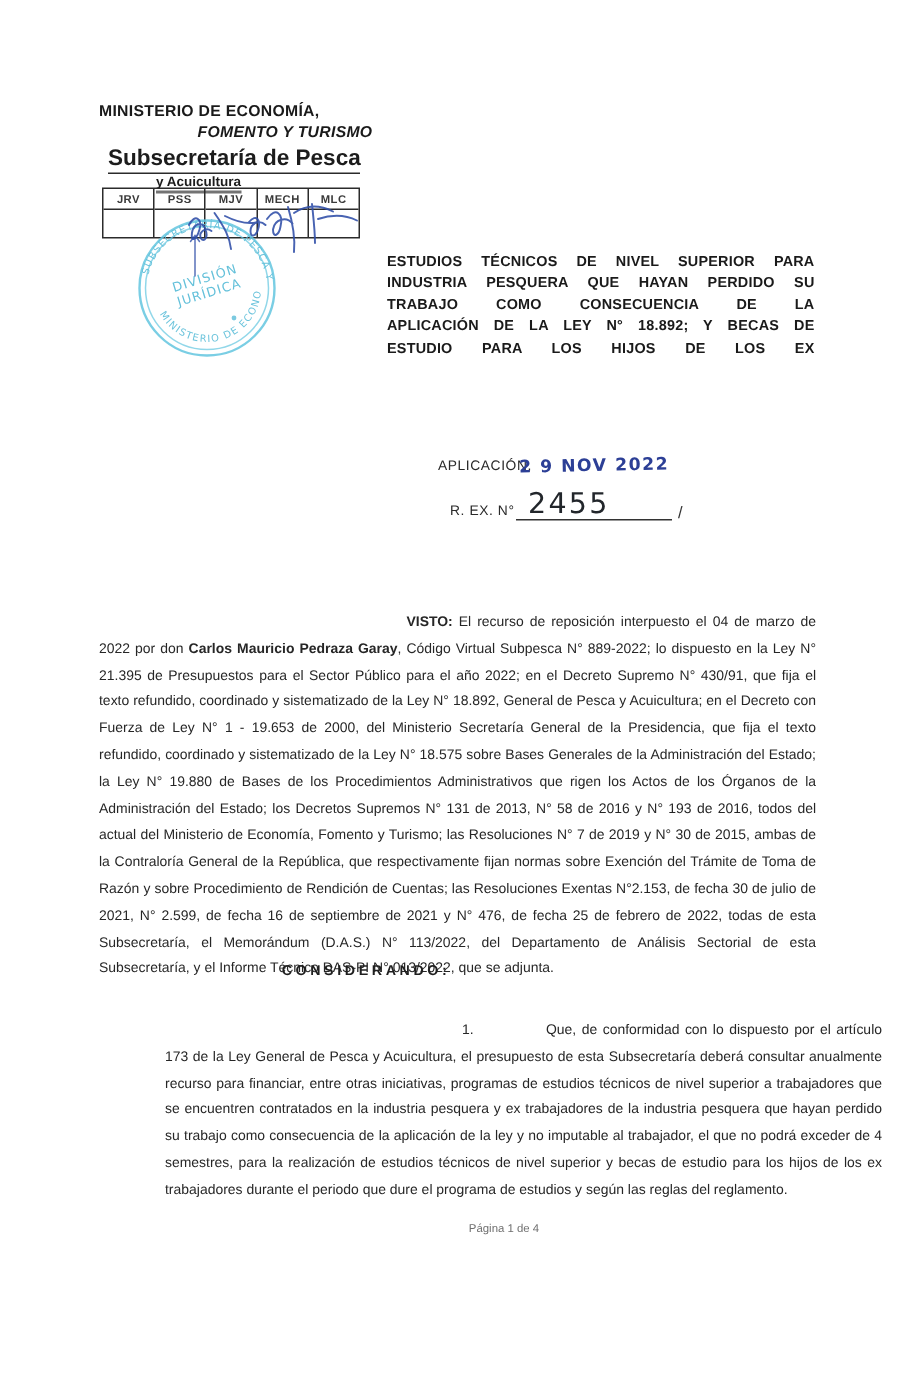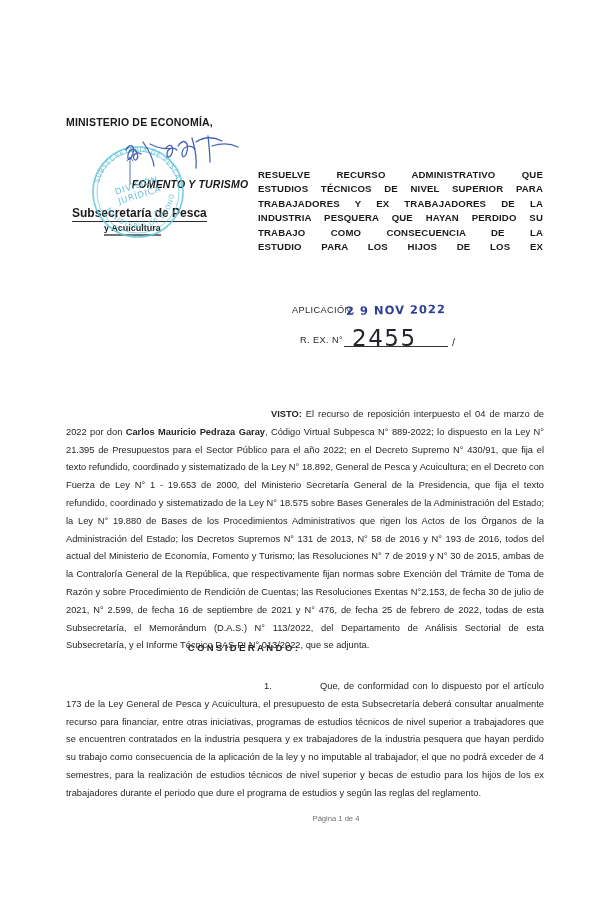--- a/index.html
+++ b/index.html
@@ -29,7 +29,6 @@
     letter-spacing: .2px;
     line-height: 13.5px;
     color: #1a1a1a;
-    margin-top: 48px;
   }
   .lh-line1 { text-align: left; }
   .lh-line2 { text-align: center; padding-left: 18px; font-style: italic; }

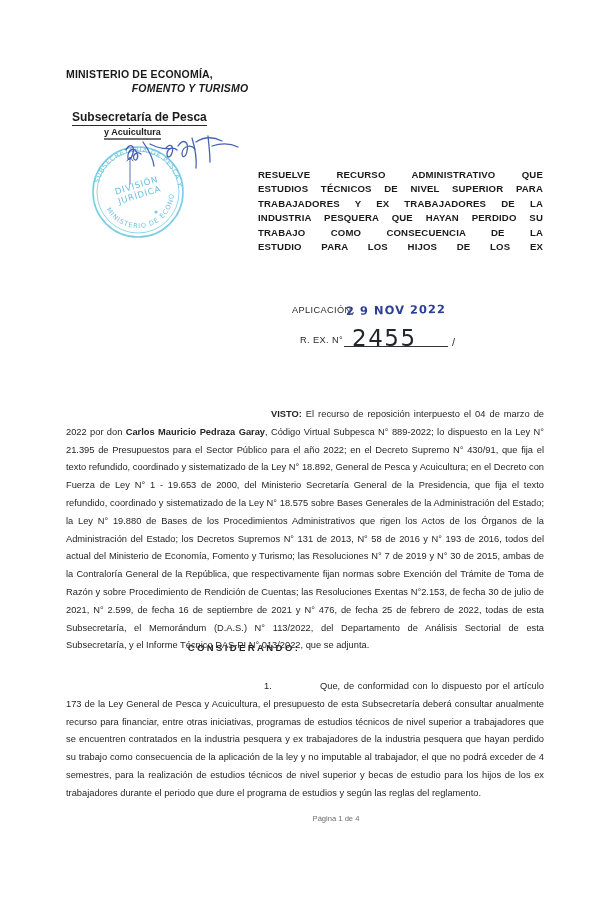--- a/index.html
+++ b/index.html
@@ -33,11 +33,11 @@
   .lh-line1 { text-align: left; }
   .lh-line2 { text-align: center; padding-left: 18px; font-style: italic; }
   .lh-line3 {
-    font-size: 12px;
+    font-size: 15px;
     font-weight: bold;
     line-height: 14px;
     padding-left: 6px;
-    margin-top: 15px;
+    margin-top: 4px;
   }
   .lh-line3 span { border-bottom: 1px solid #2b2b2b; padding-bottom: 1px; }
   .lh-line4 {

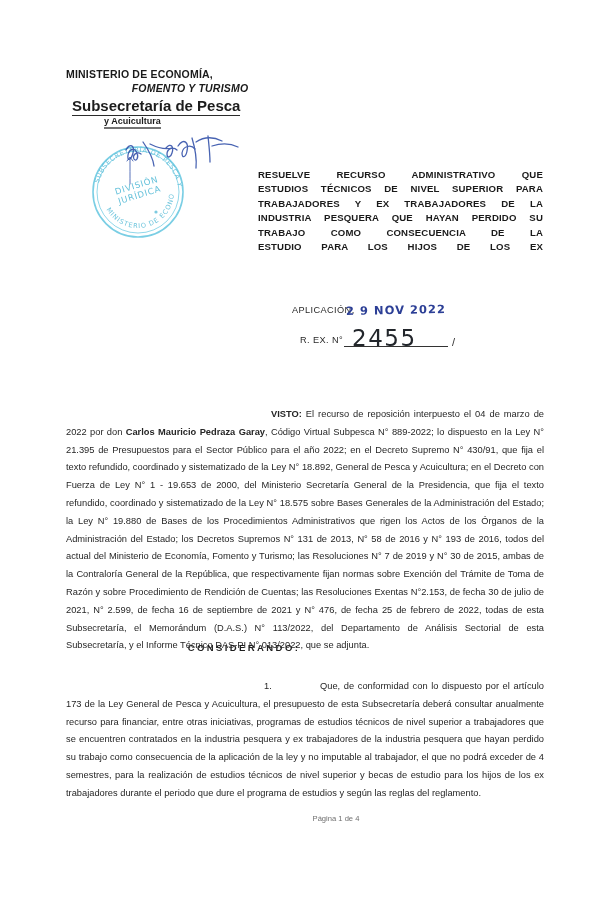--- a/index.html
+++ b/index.html
@@ -228,6 +228,28 @@
     <div class="lh-line4"><span>y Acuicultura</span></div>
   </div>
 
+  <div class="vis-table">
+    <div class="vis-cell">
+      <div class="ini">JRV</div>
+      <div class="vis-rule"></div>
+    </div>
+    <div class="vis-cell">
+      <div class="ini">PSS</div>
+      <div class="vis-rule"></div>
+    </div>
+    <div class="vis-cell">
+      <div class="ini">MJV</div>
+      <div class="vis-rule"></div>
+    </div>
+    <div class="vis-cell">
+      <div class="ini">MECH</div>
+      <div class="vis-rule"></div>
+    </div>
+    <div class="vis-cell">
+      <div class="ini">MLC</div>
+      <div class="vis-rule"></div>
+    </div>
+  </div>
 
   <div class="stamp">
     <svg width="108" height="108" viewBox="0 0 108 108">

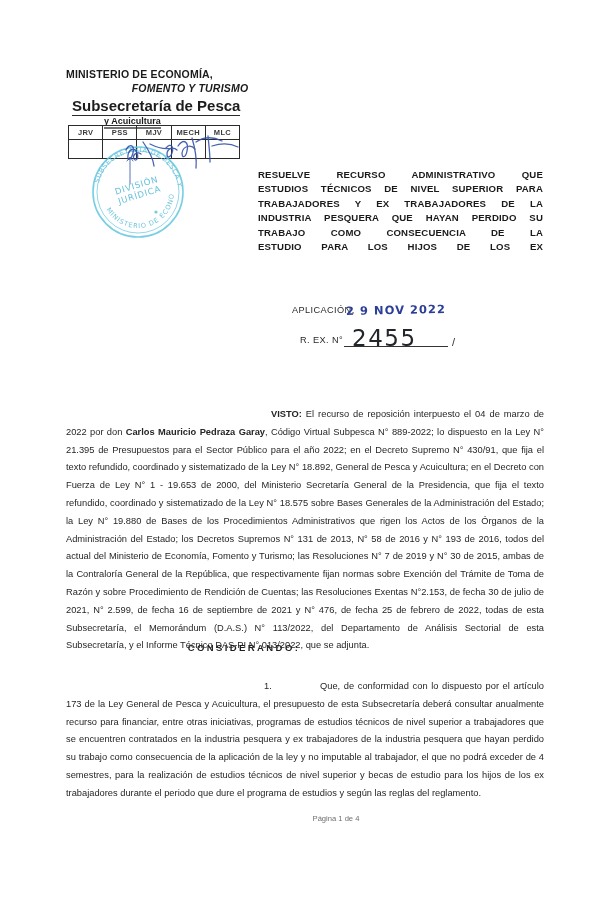--- a/index.html
+++ b/index.html
@@ -294,7 +294,6 @@
   </div>
 
   <div class="title-block">
-    <div>RESUELVE RECURSO ADMINISTRATIVO QUE</div>
     <div>ESTUDIOS TÉCNICOS DE NIVEL SUPERIOR PARA</div>
     <div>TRABAJADORES Y EX TRABAJADORES DE LA</div>
     <div>INDUSTRIA PESQUERA QUE HAYAN PERDIDO SU</div>

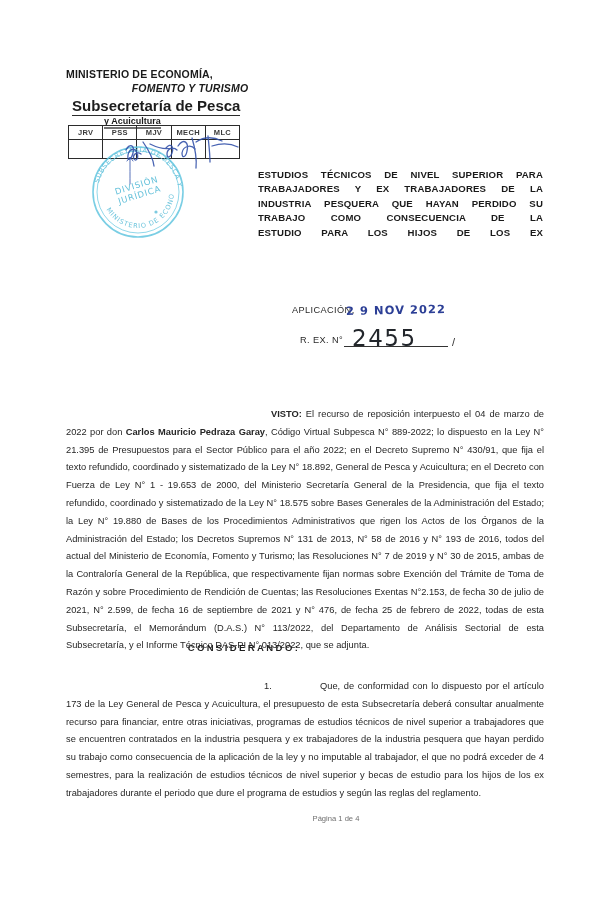--- a/index.html
+++ b/index.html
@@ -295,7 +295,6 @@
 
   <div class="title-block">
     <div>ESTUDIOS TÉCNICOS DE NIVEL SUPERIOR PARA</div>
-    <div>TRABAJADORES Y EX TRABAJADORES DE LA</div>
     <div>INDUSTRIA PESQUERA QUE HAYAN PERDIDO SU</div>
     <div>TRABAJO COMO CONSECUENCIA DE LA</div>
     <div>ESTUDIO PARA LOS HIJOS DE LOS EX</div>

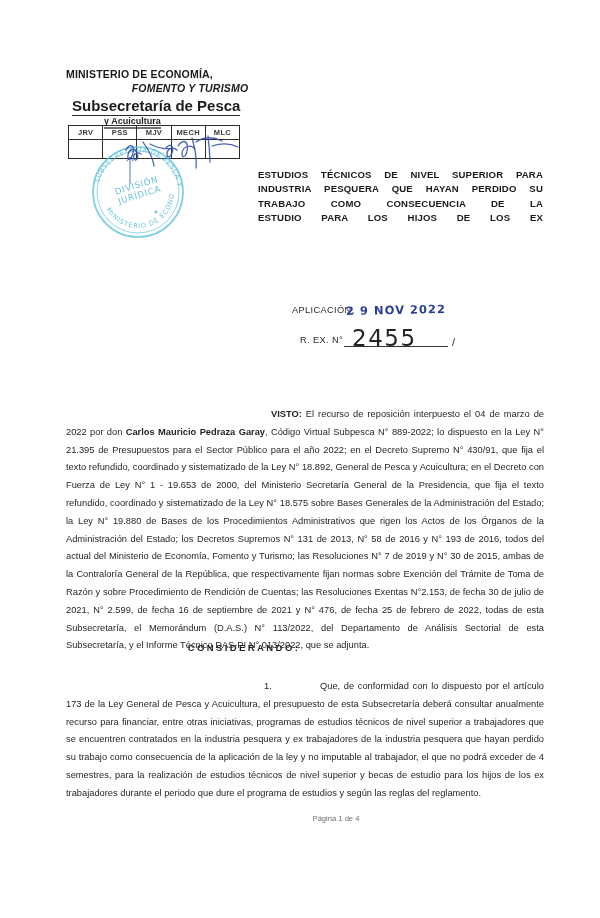--- a/index.html
+++ b/index.html
@@ -297,6 +297,7 @@
     <div>ESTUDIOS TÉCNICOS DE NIVEL SUPERIOR PARA</div>
     <div>INDUSTRIA PESQUERA QUE HAYAN PERDIDO SU</div>
     <div>TRABAJO COMO CONSECUENCIA DE LA</div>
+    <div>APLICACIÓN DE LA LEY N° 18.892; Y BECAS DE</div>
     <div>ESTUDIO PARA LOS HIJOS DE LOS EX</div>
   </div>
 

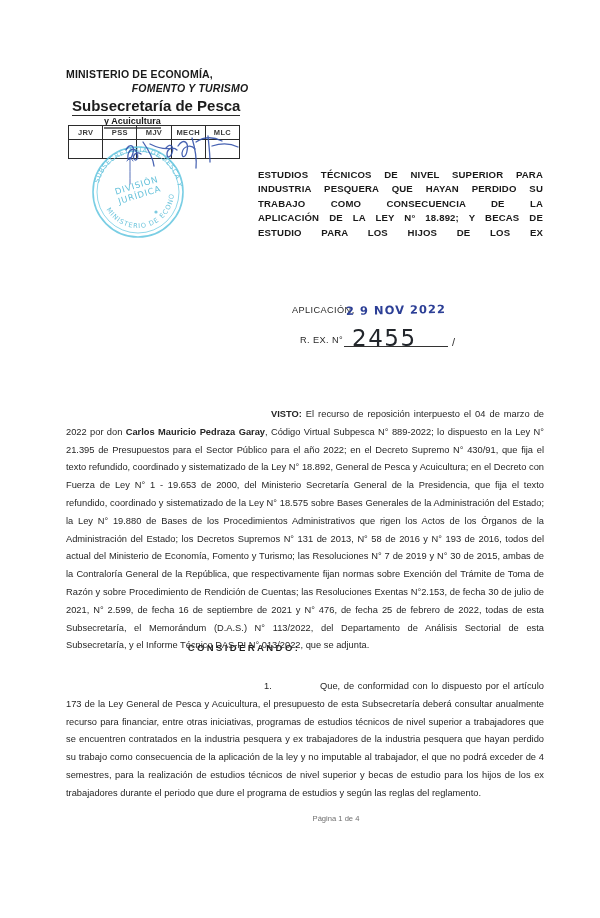--- a/index.html
+++ b/index.html
@@ -154,7 +154,7 @@
     position: absolute;
     left: 352px;
     top: 325px;
-    font-size: 23px;
+    font-size: 19px;
     color: #22262b;
     font-family: "DejaVu Sans", sans-serif;
     letter-spacing: 1.5px;

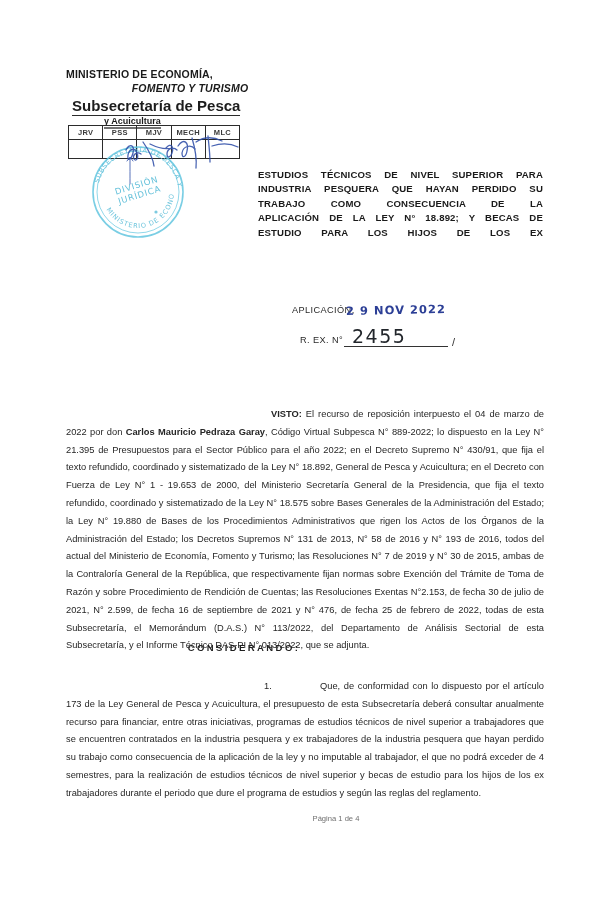--- a/index.html
+++ b/index.html
@@ -199,7 +199,7 @@
     letter-spacing: 2.4px;
     color: #1f1f1f;
   }
-  #numeral-block { top: 678px; }
+  #numeral-block { top: 678px; margin-left: 44px; }
   .num-indent { display: inline-block; width: 198px; }
   .num-mark { display: inline-block; width: 56px; }
 

